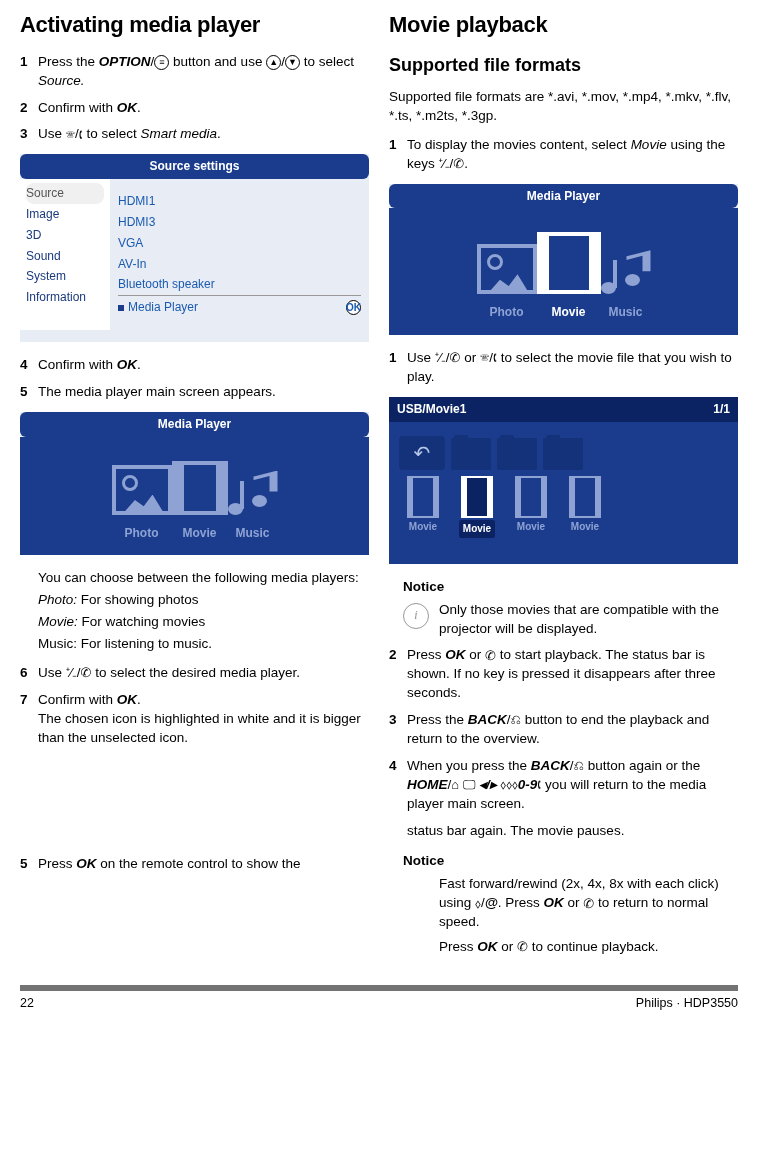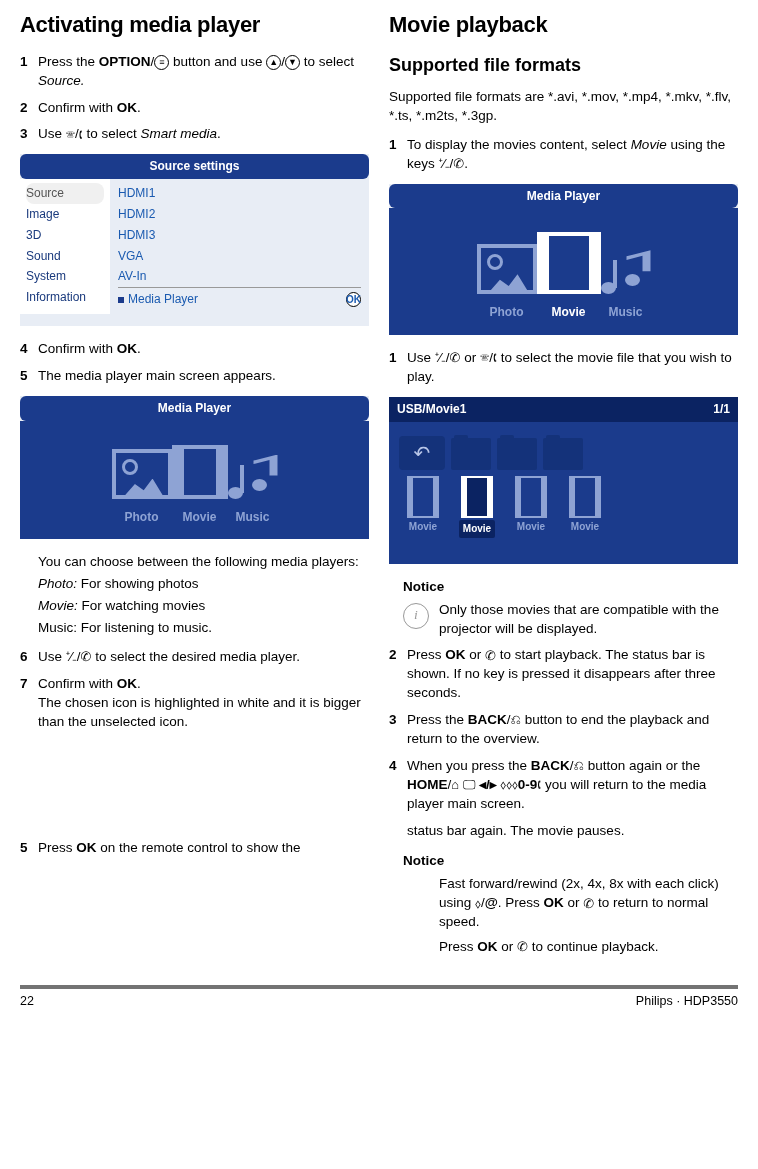--- a/index.html
+++ b/index.html
@@ -21,7 +21,7 @@
   ol > li > .num { font-weight: 700; width: 18px; flex-shrink: 0; }
   ol > li > .body { flex: 1; }
   em { font-style: italic; }
-  strong { font-weight: 700; }
+  strong { font-weight: 700; font-style: italic; }
   .panel {
     margin: 10px 0 14px 0;
     background: #e8edf5;

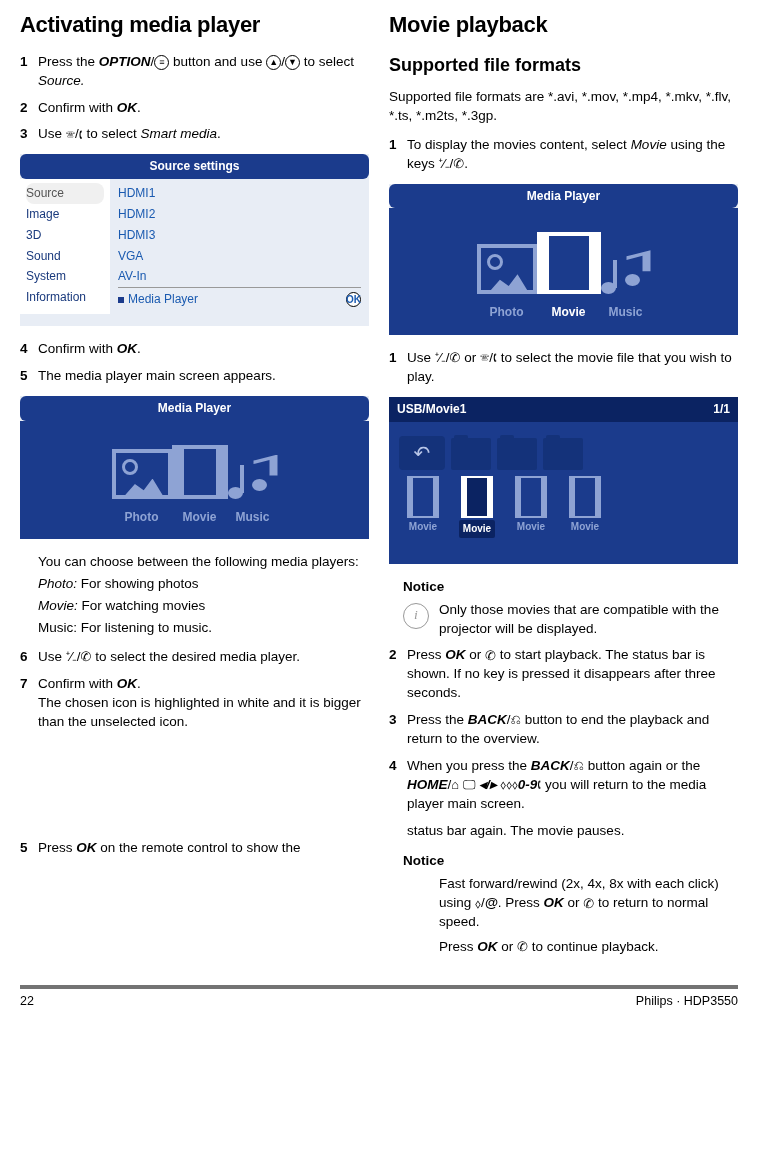--- a/index.html
+++ b/index.html
@@ -40,7 +40,7 @@
   .src-left { width: 90px; padding: 4px 6px; color: #1a3a7d; background: #fff; }
   .src-left div { padding: 2px 0; border-radius: 8px; }
   .src-left div.active { background: #f0f0f0; color: #555; }
-  .src-right { flex: 1; padding: 4px 8px; color: #1a5ab0; }
+  .src-right { flex: 1; padding: 12px 8px; color: #1a5ab0; }
   .src-right div { padding: 2px 0; }
   .src-right .marked { border-top: 1px solid #999; display: flex; align-items: center; gap: 4px; padding-top: 3px; }
   .src-right .marked::before {

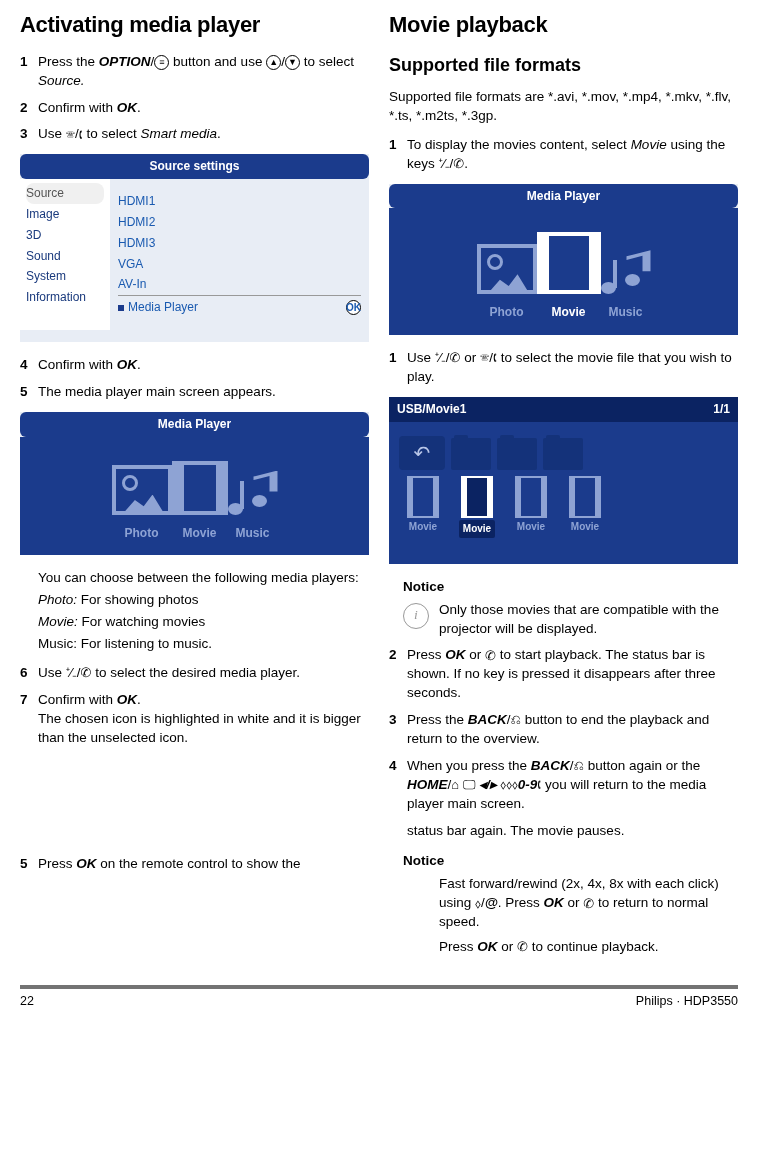--- a/index.html
+++ b/index.html
@@ -125,7 +125,6 @@
         </div>
         <div class="src-right">
           <div>HDMI1</div>
-          <div>HDMI2</div>
           <div>HDMI3</div>
           <div>VGA</div>
           <div>AV-In</div>

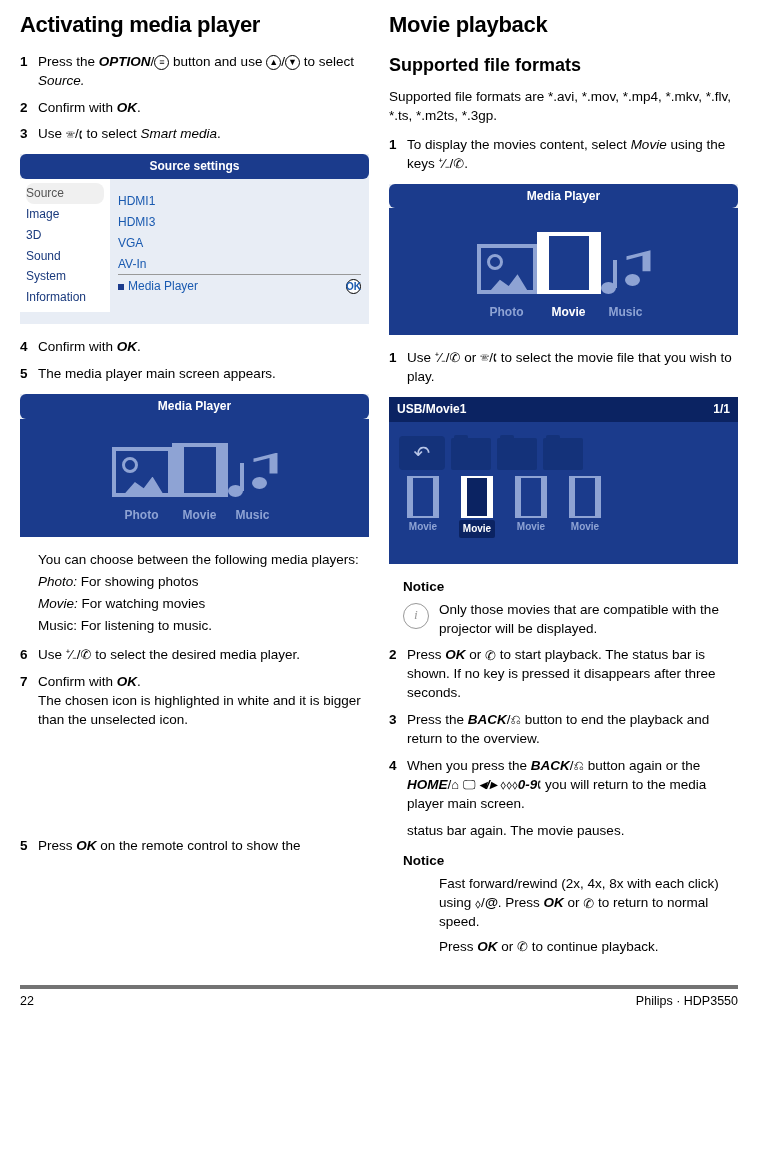--- a/index.html
+++ b/index.html
@@ -128,6 +128,7 @@
           <div>HDMI3</div>
           <div>VGA</div>
           <div>AV-In</div>
+          <div>Bluetooth speaker</div>
           <div class="marked">
             <span>Media Player</span>
             <span class="ok-mark">OK</span>

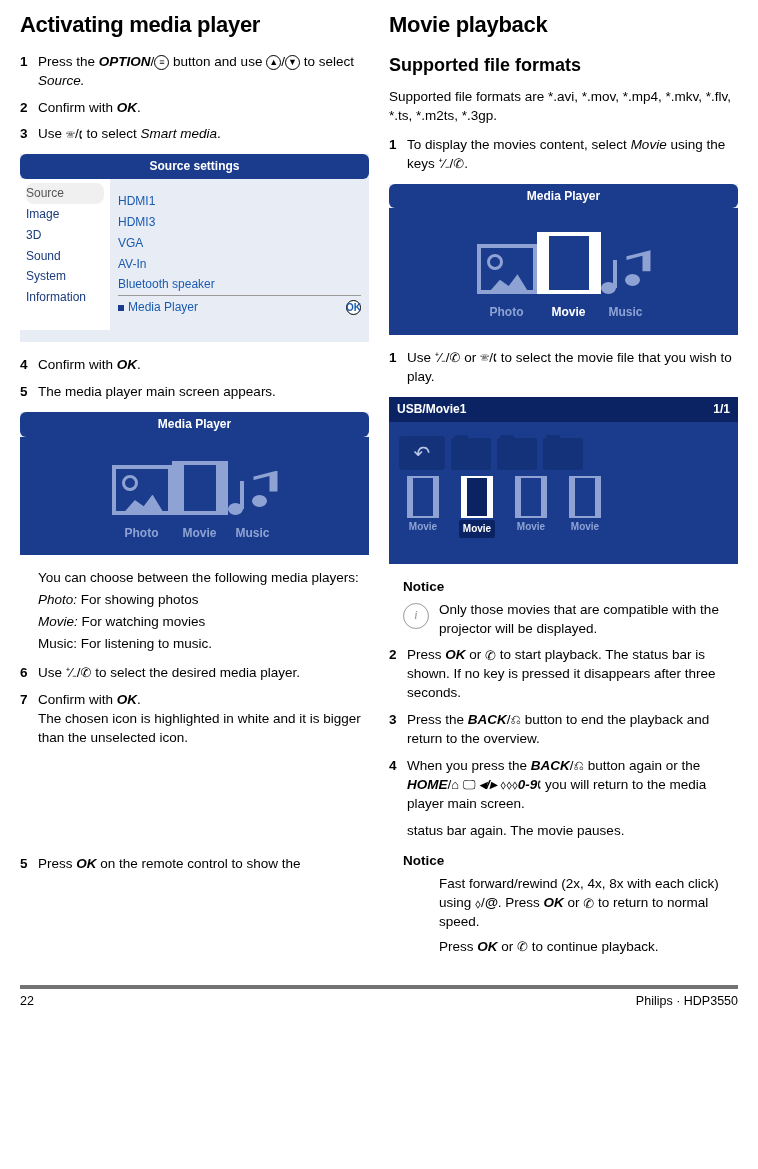--- a/index.html
+++ b/index.html
@@ -88,7 +88,7 @@
   .glyph { display: inline-block; vertical-align: middle; border: 1.2px solid #000; border-radius: 50%; width: 15px; height: 15px; text-align: center; line-height: 13px; font-size: 9px; }
   .glyph.plain { border: none; width: auto; height: auto; line-height: inherit; font-size: 13px; }
 
-  .footer { display: flex; justify-content: space-between; border-top: 4px solid #737373; margin-top: 14px; padding-top: 4px; font-size: 12.5px; }
+  .footer { display: flex; justify-content: space-between; border-top: 6px solid #737373; margin-top: 14px; padding-top: 4px; font-size: 12.5px; }
 </style>
 </head>
 <body>

